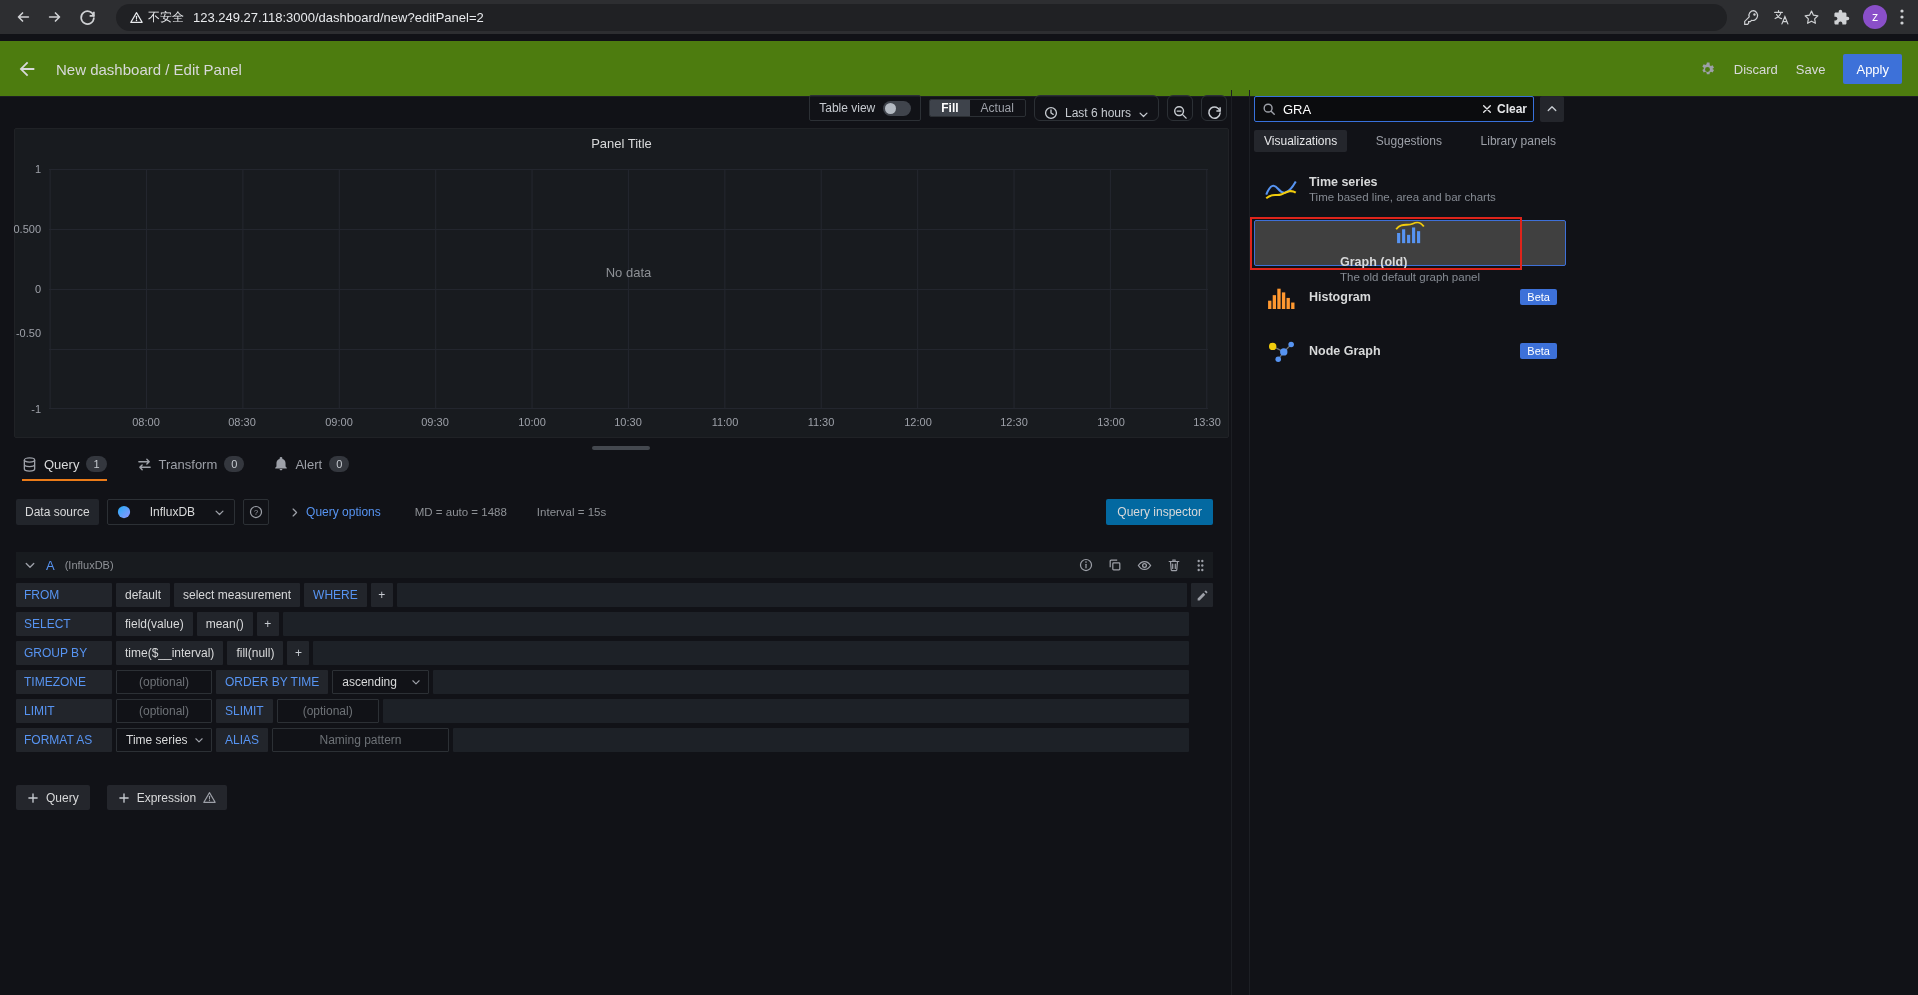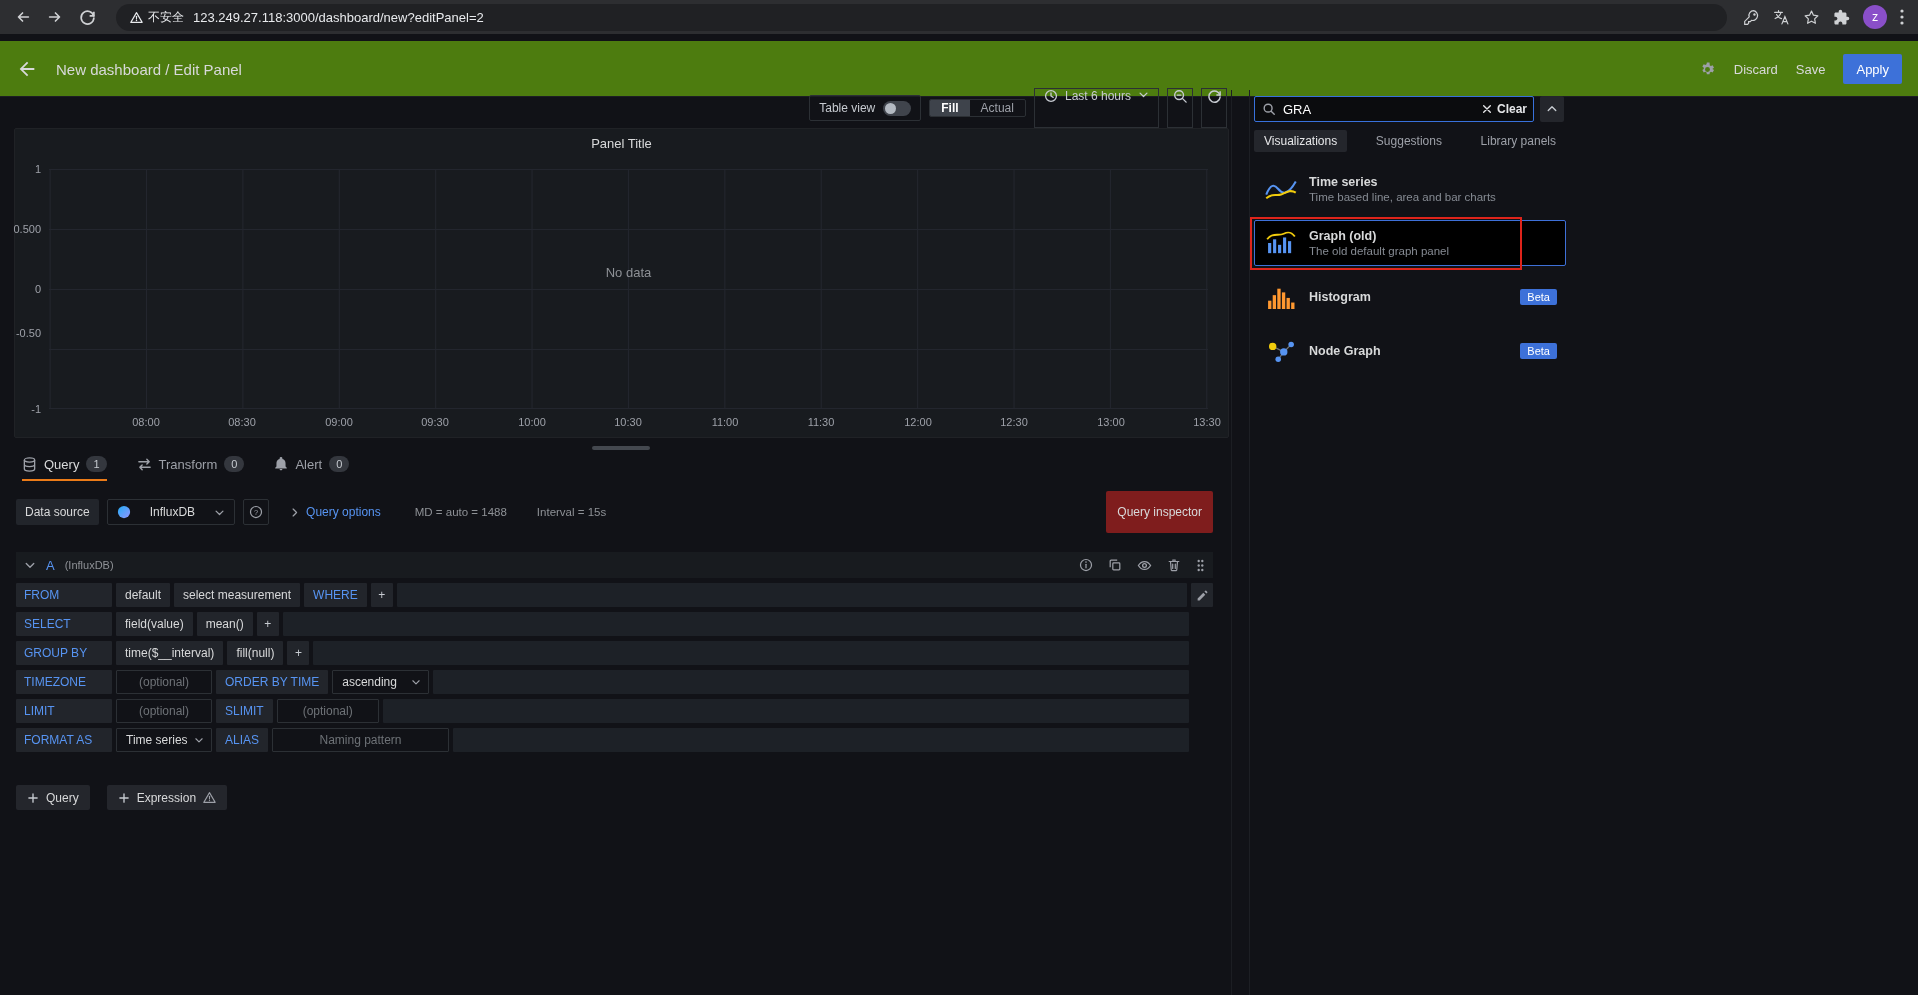--- a/index.html
+++ b/index.html
@@ -40,8 +40,8 @@
   .seg-group { display:flex; height:18px; border:1px solid #2c3035; border-radius:2px; overflow:hidden; }
   .seg { display:flex; align-items:center; padding:0 11px; font-size:12px; color:#9da0a8; }
   .seg.active { background:#3e434b; color:#fff; font-weight:700; }
-  .btn-outline { height:40px; border:1px solid #2c3035; border-radius:0; display:flex;
-    align-items:flex-start; gap:7px; padding:0 9px; font-size:12px; color:#c7cbd1; }
+  .btn-outline { height:26px; border:1px solid #2c3035; border-radius:6px; display:flex;
+    align-items:flex-end; gap:7px; padding:0 9px; font-size:12px; color:#c7cbd1; }
   .icon-btn { width:26px; padding:0; justify-content:center; }
 
   .panel { position:absolute; left:14px; top:38px; width:1215px; height:310px;

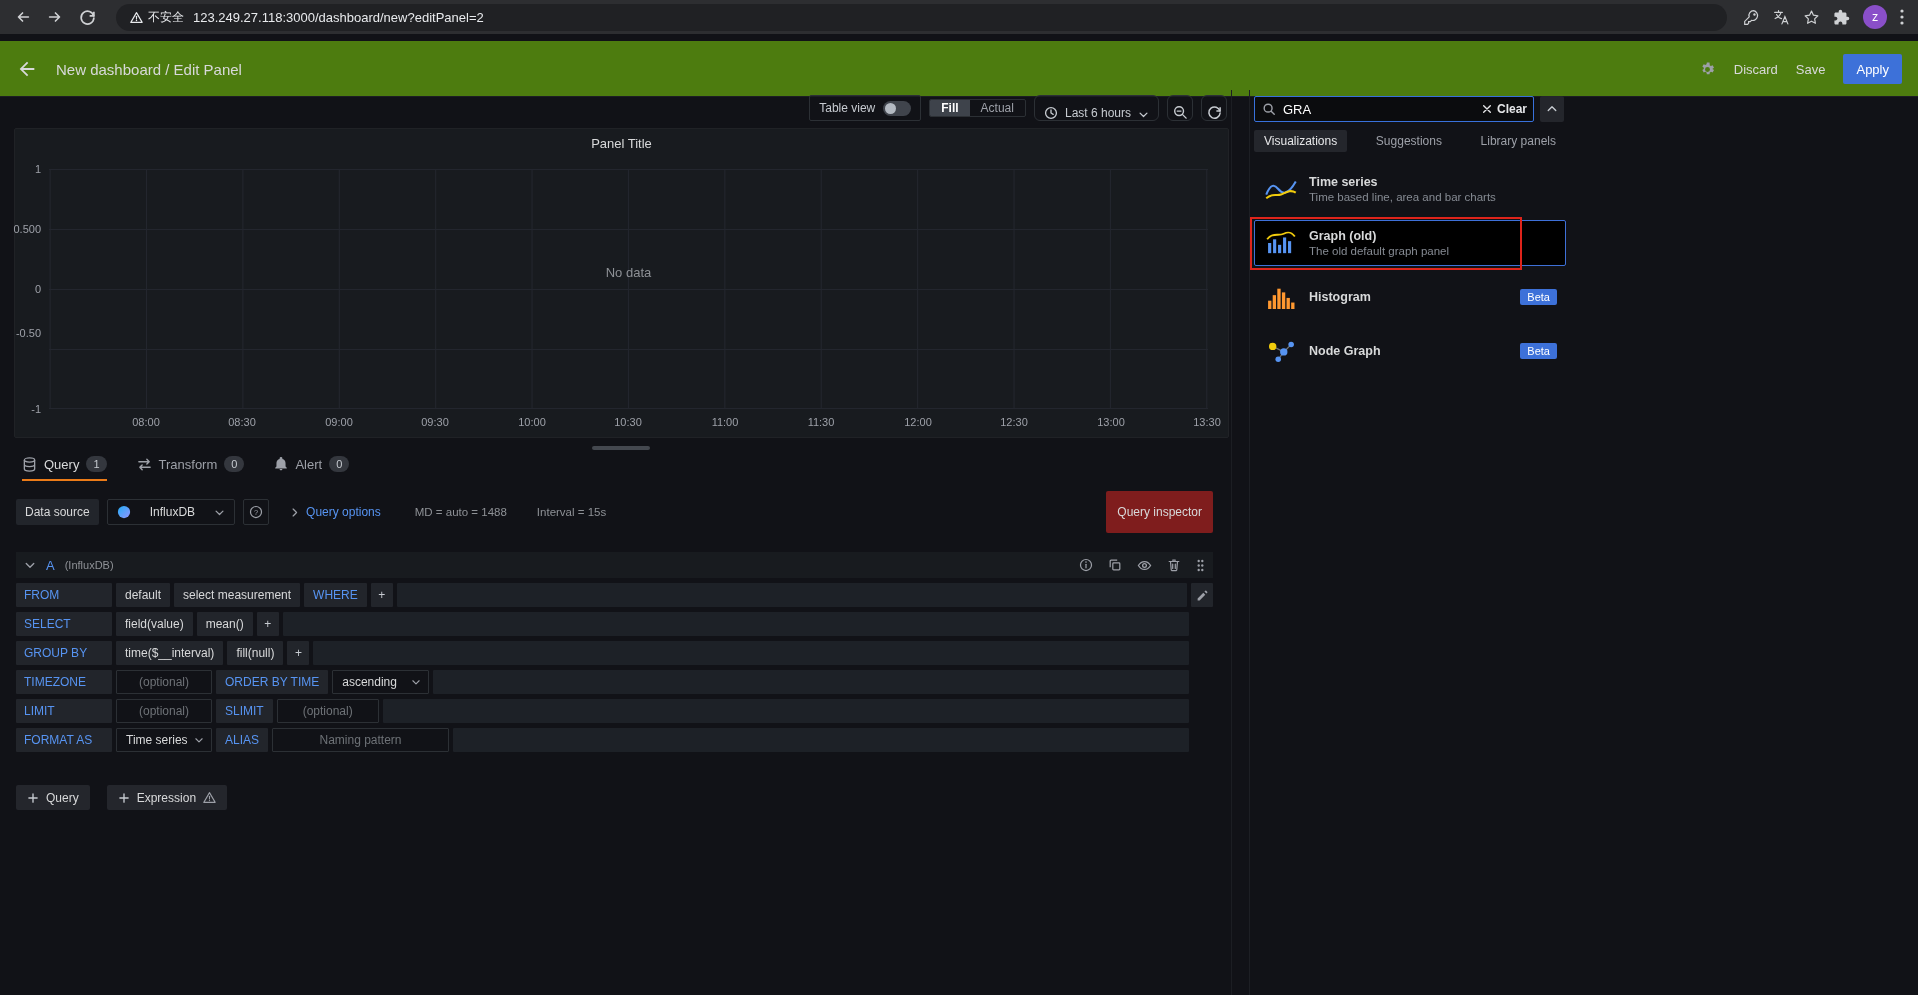--- a/index.html
+++ b/index.html
@@ -125,7 +125,7 @@
   .vp-list { position:absolute; top:76px; left:4px; width:312px; }
   .vp-item { position:relative; height:46px; display:flex; align-items:center; gap:10px;
     padding:0 8px; margin-bottom:8px; border:1px solid transparent; border-radius:2px; }
-  .vp-item.selected { background:#000000; border-color:#3e70d8; }
+  .vp-item.selected { background:#404040; border-color:#3e70d8;flex-direction:column; }
   .vicon { width:36px; display:flex; justify-content:center; }
   .vtext { display:flex; flex-direction:column; justify-content:center; }
   .vname { font-size:12.5px; color:#d8d9da; font-weight:700; }

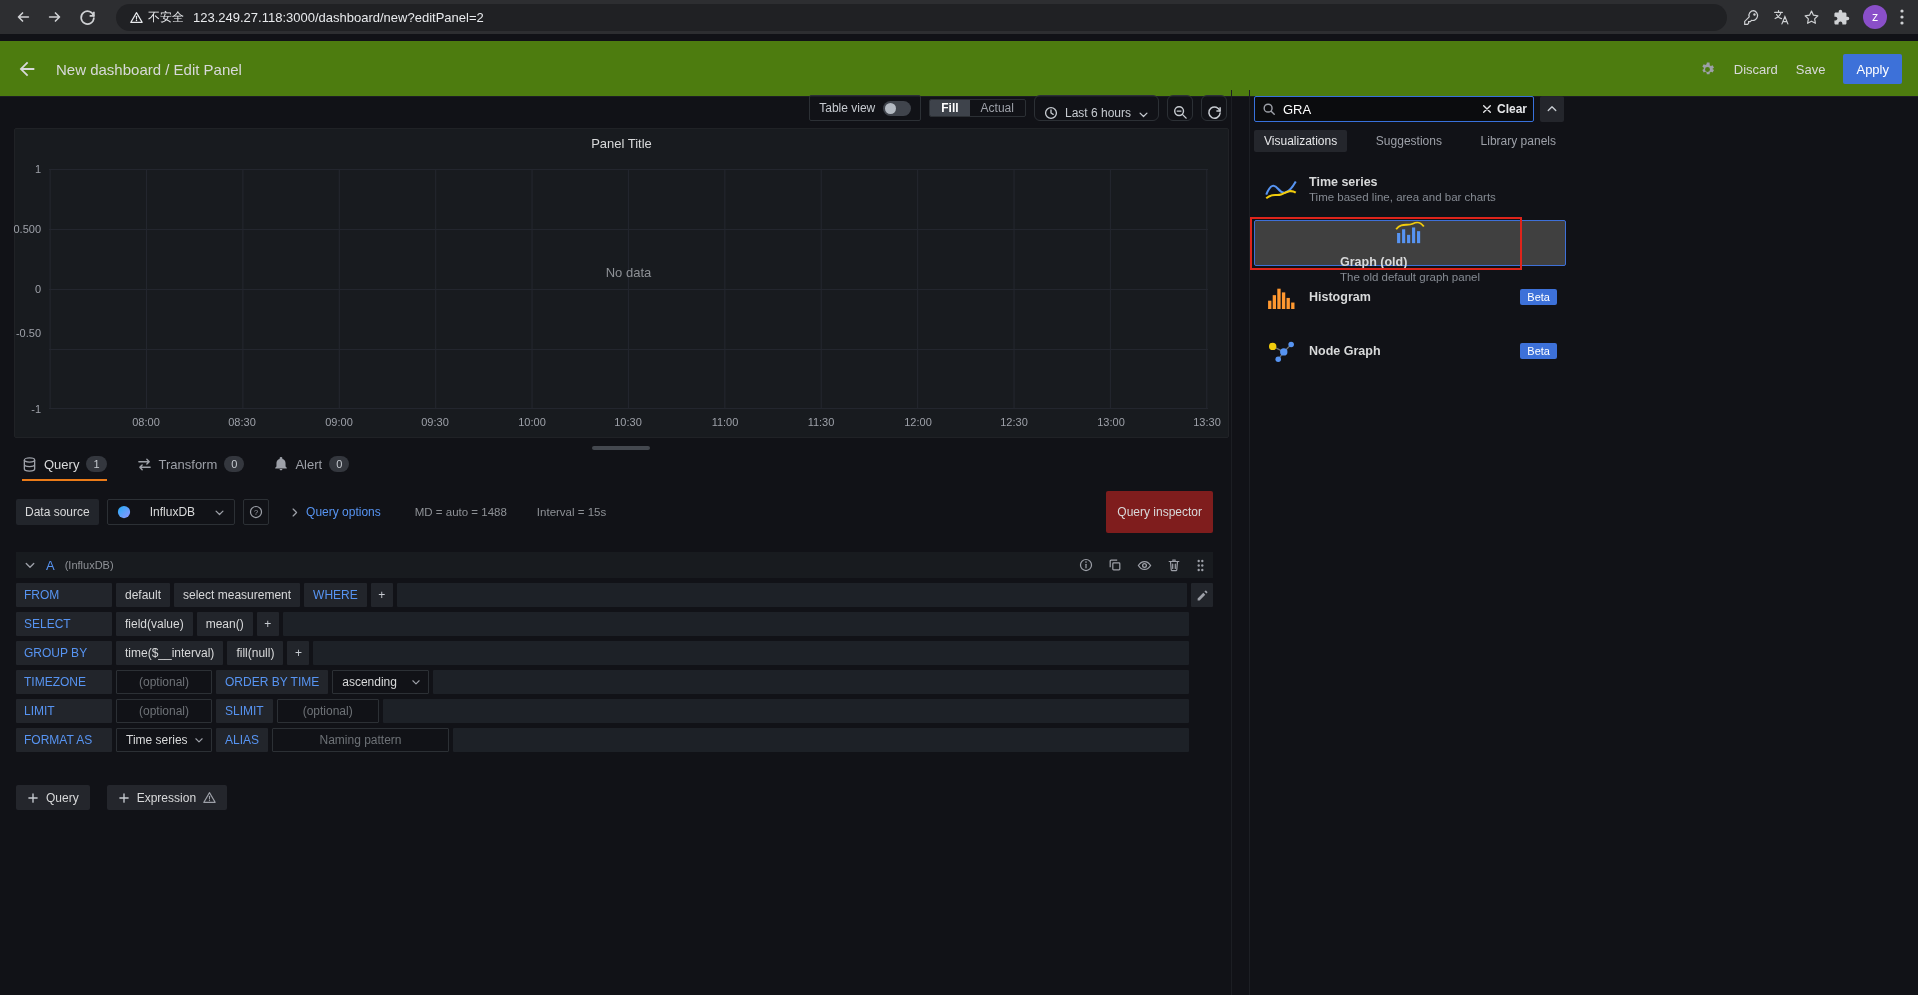--- a/index.html
+++ b/index.html
@@ -79,7 +79,7 @@
   .qopts { display:flex; align-items:center; gap:6px; margin-left:12px; color:#5794f2; font-size:12px; }
   .md-text { color:#8e9196; font-size:11.5px; margin-left:26px; }
   .int-text { color:#8e9196; font-size:11.5px; margin-left:22px; }
-  .inspector-btn { margin-left:auto; background:#7f1d1d; height:42px; display:flex;
+  .inspector-btn { margin-left:auto; background:#0369a1; height:26px; display:flex;
     align-items:center; padding:0 11px; font-size:12px; color:#d8d9da; border-radius:2px; }
 
   .query-card { position:absolute; top:462px; left:16px; width:1197px; }

